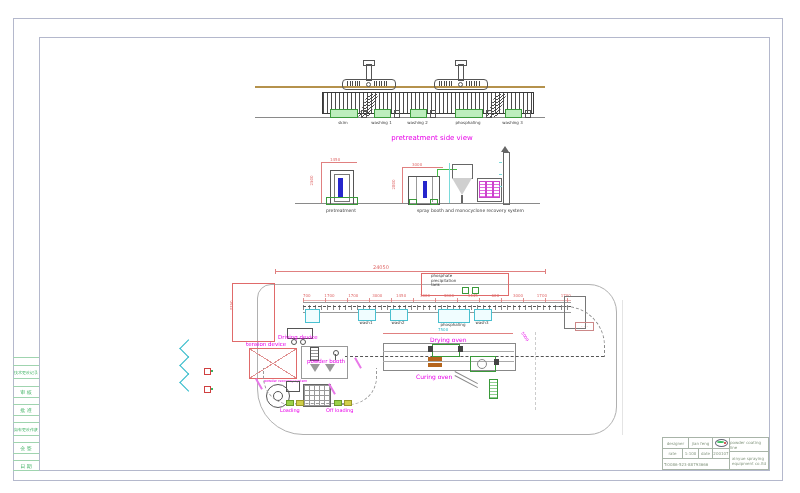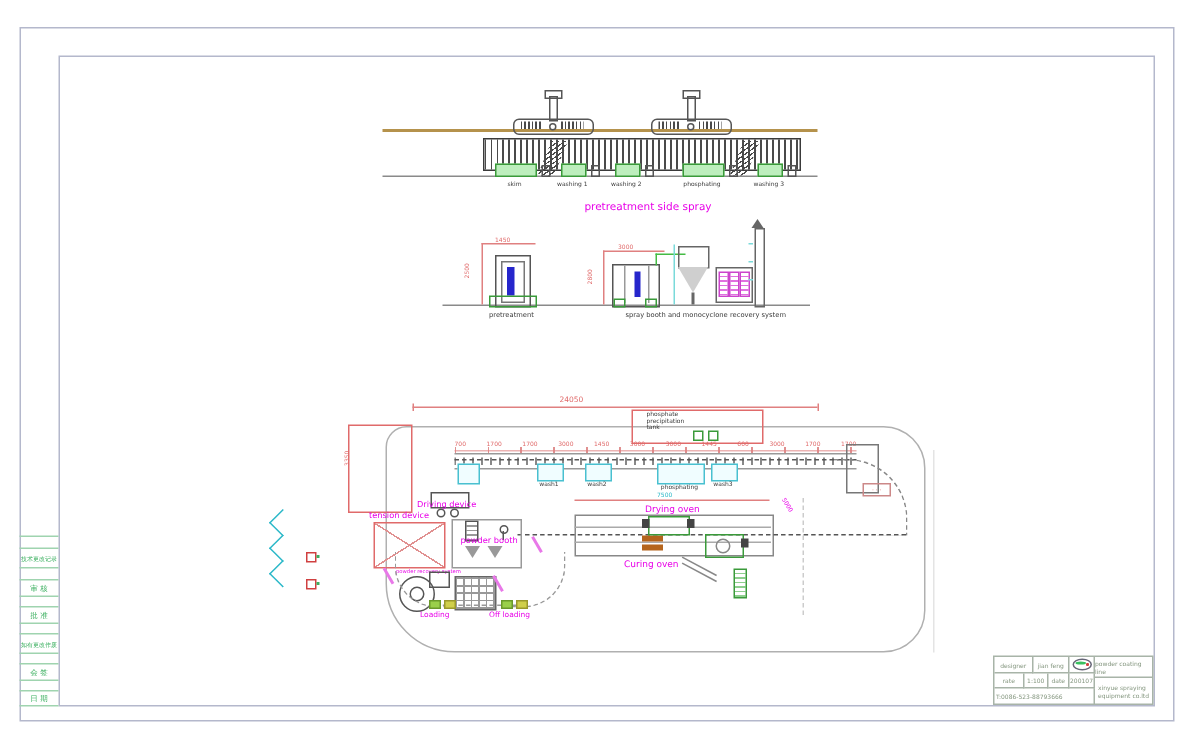--- a/index.html
+++ b/index.html
@@ -96,7 +96,7 @@
   <div class="t dk fs4" style="left:453px;top:120px;width:30px;text-align:center;">phosphating</div>
   <div class="t dk fs4" style="left:497px;top:120px;width:31px;text-align:center;">washing 3</div>
 
-  <div class="t mag fs7" style="left:352px;top:134px;width:160px;text-align:center;">pretreatment side spray</div>
+  <div class="t mag fs7" style="left:352px;top:134px;width:160px;text-align:center;">pretreatment side view</div>
 
   <div class="ln" style="left:295px;top:203px;width:245px;height:1px;"></div>
 

